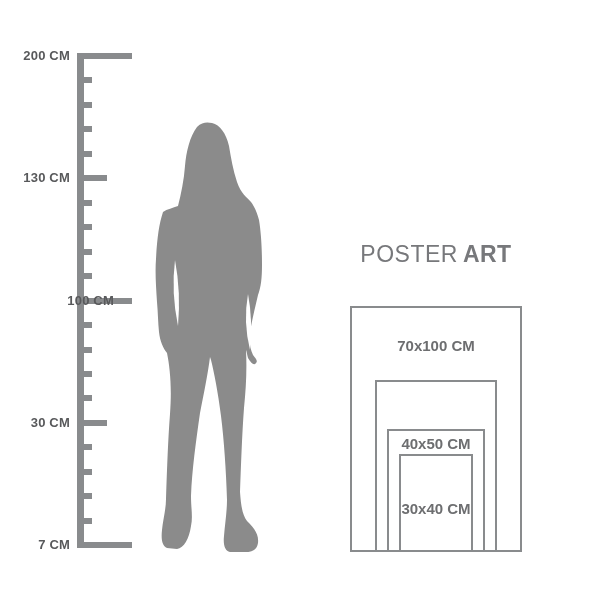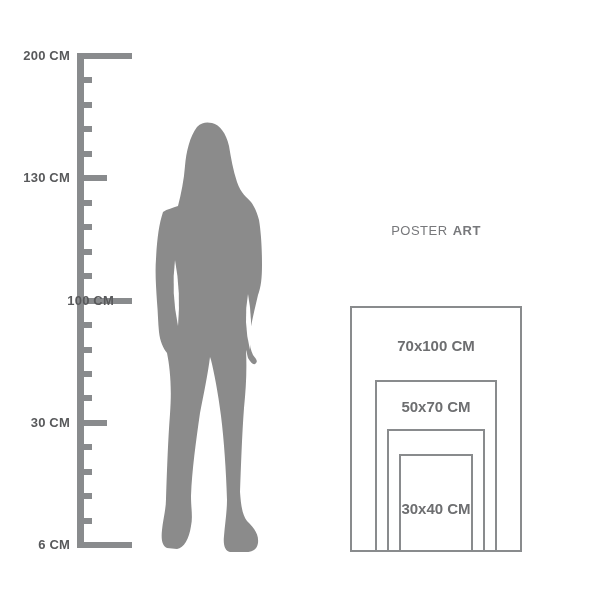--- a/index.html
+++ b/index.html
@@ -28,8 +28,8 @@
   #figure-svg{position:absolute;left:150px;top:120px;}
   
   .poster-title{
-    position:absolute;left:336px;top:223px;width:200px;text-align:center;
-    font-size:13px;color:var(--title);letter-spacing:.5px;white-space:nowrap;
+    position:absolute;left:336px;top:241px;width:200px;text-align:center;
+    font-size:23px;color:var(--title);letter-spacing:.5px;white-space:nowrap;
   }
   .poster-title .light{font-weight:normal;}
   .poster-title .bold{font-weight:bold;margin-left:5px;}

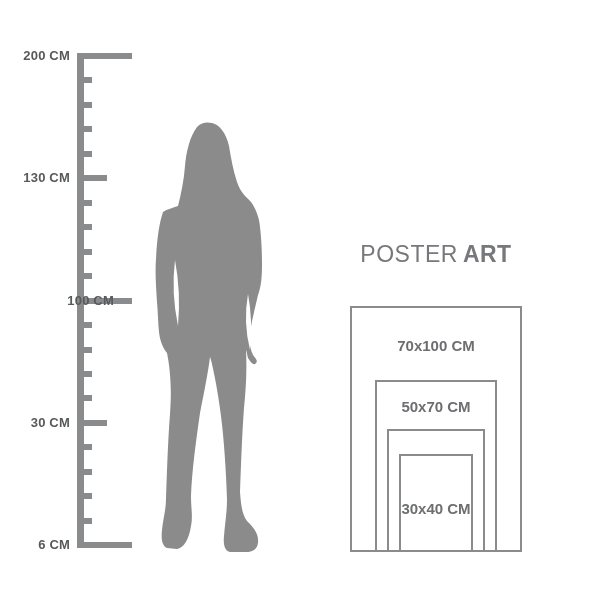--- a/index.html
+++ b/index.html
@@ -134,7 +134,6 @@
       <div class="frame" style="left: 350.005px; top: 306.3px; width: 171.99px; height: 245.7px;"></div>
       <div class="frame-label" style="left: 366px; top: 338px;">70x100 CM</div>
       <div class="frame" style="left: 374.575px; top: 380.01px; width: 122.85px; height: 171.99px;"></div>
-      <div class="frame-label" style="left: 366px; top: 399px;">50x70 CM</div>
       <div class="frame" style="left: 386.86px; top: 429.15px; width: 98.28px; height: 122.85px;"></div>
       <div class="frame" style="left: 399.145px; top: 453.72px; width: 73.71px; height: 98.28px;"></div>
       <div class="frame-label" style="left: 366px; top: 501px;">30x40 CM</div>

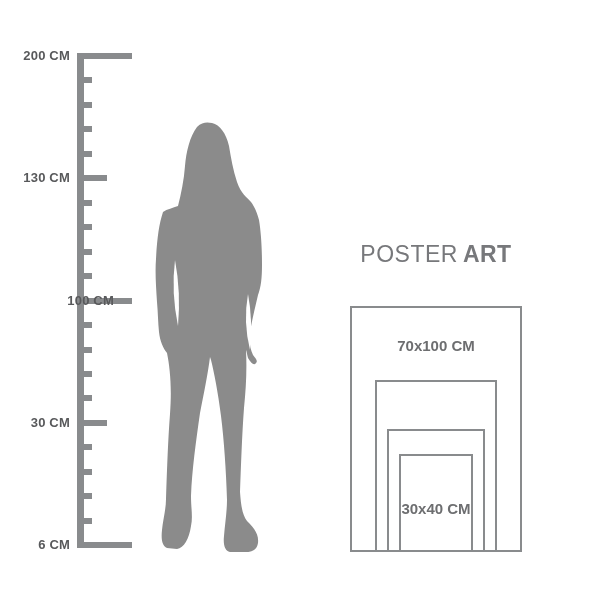--- a/index.html
+++ b/index.html
@@ -135,6 +135,7 @@
       <div class="frame-label" style="left: 366px; top: 338px;">70x100 CM</div>
       <div class="frame" style="left: 374.575px; top: 380.01px; width: 122.85px; height: 171.99px;"></div>
       <div class="frame" style="left: 386.86px; top: 429.15px; width: 98.28px; height: 122.85px;"></div>
+      <div class="frame-label" style="left: 366px; top: 436px;">40x50 CM</div>
       <div class="frame" style="left: 399.145px; top: 453.72px; width: 73.71px; height: 98.28px;"></div>
       <div class="frame-label" style="left: 366px; top: 501px;">30x40 CM</div>
     </div>

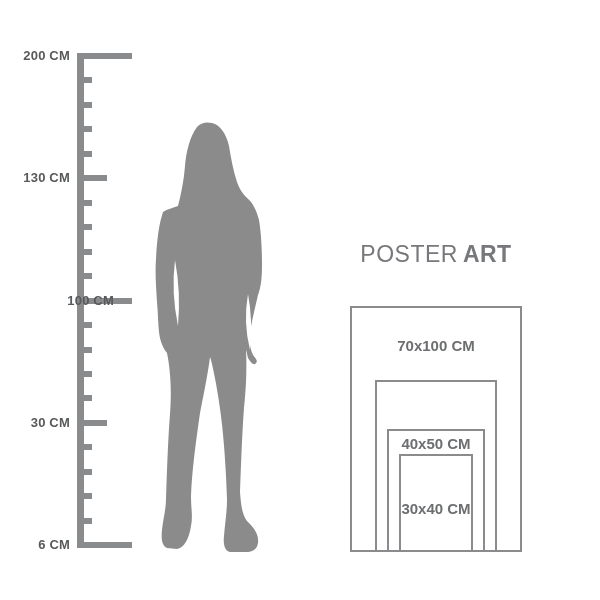--- a/index.html
+++ b/index.html
@@ -77,7 +77,7 @@
       <div class="ruler-label" style="top: 170.3px;">130 CM</div>
       <div class="ruler-label" style="top: 292.6px; padding-left: 44px;">100 CM</div>
       <div class="ruler-label" style="top: 414.9px;">30 CM</div>
-      <div class="ruler-label" style="top: 537.2px;">6 CM</div>
+      <div class="ruler-label" style="top: 537.2px;">7 CM</div>
     </div>
 
   <svg id="figure-svg" width="115" height="435" viewBox="0 0 115 435" aria-hidden="true">

